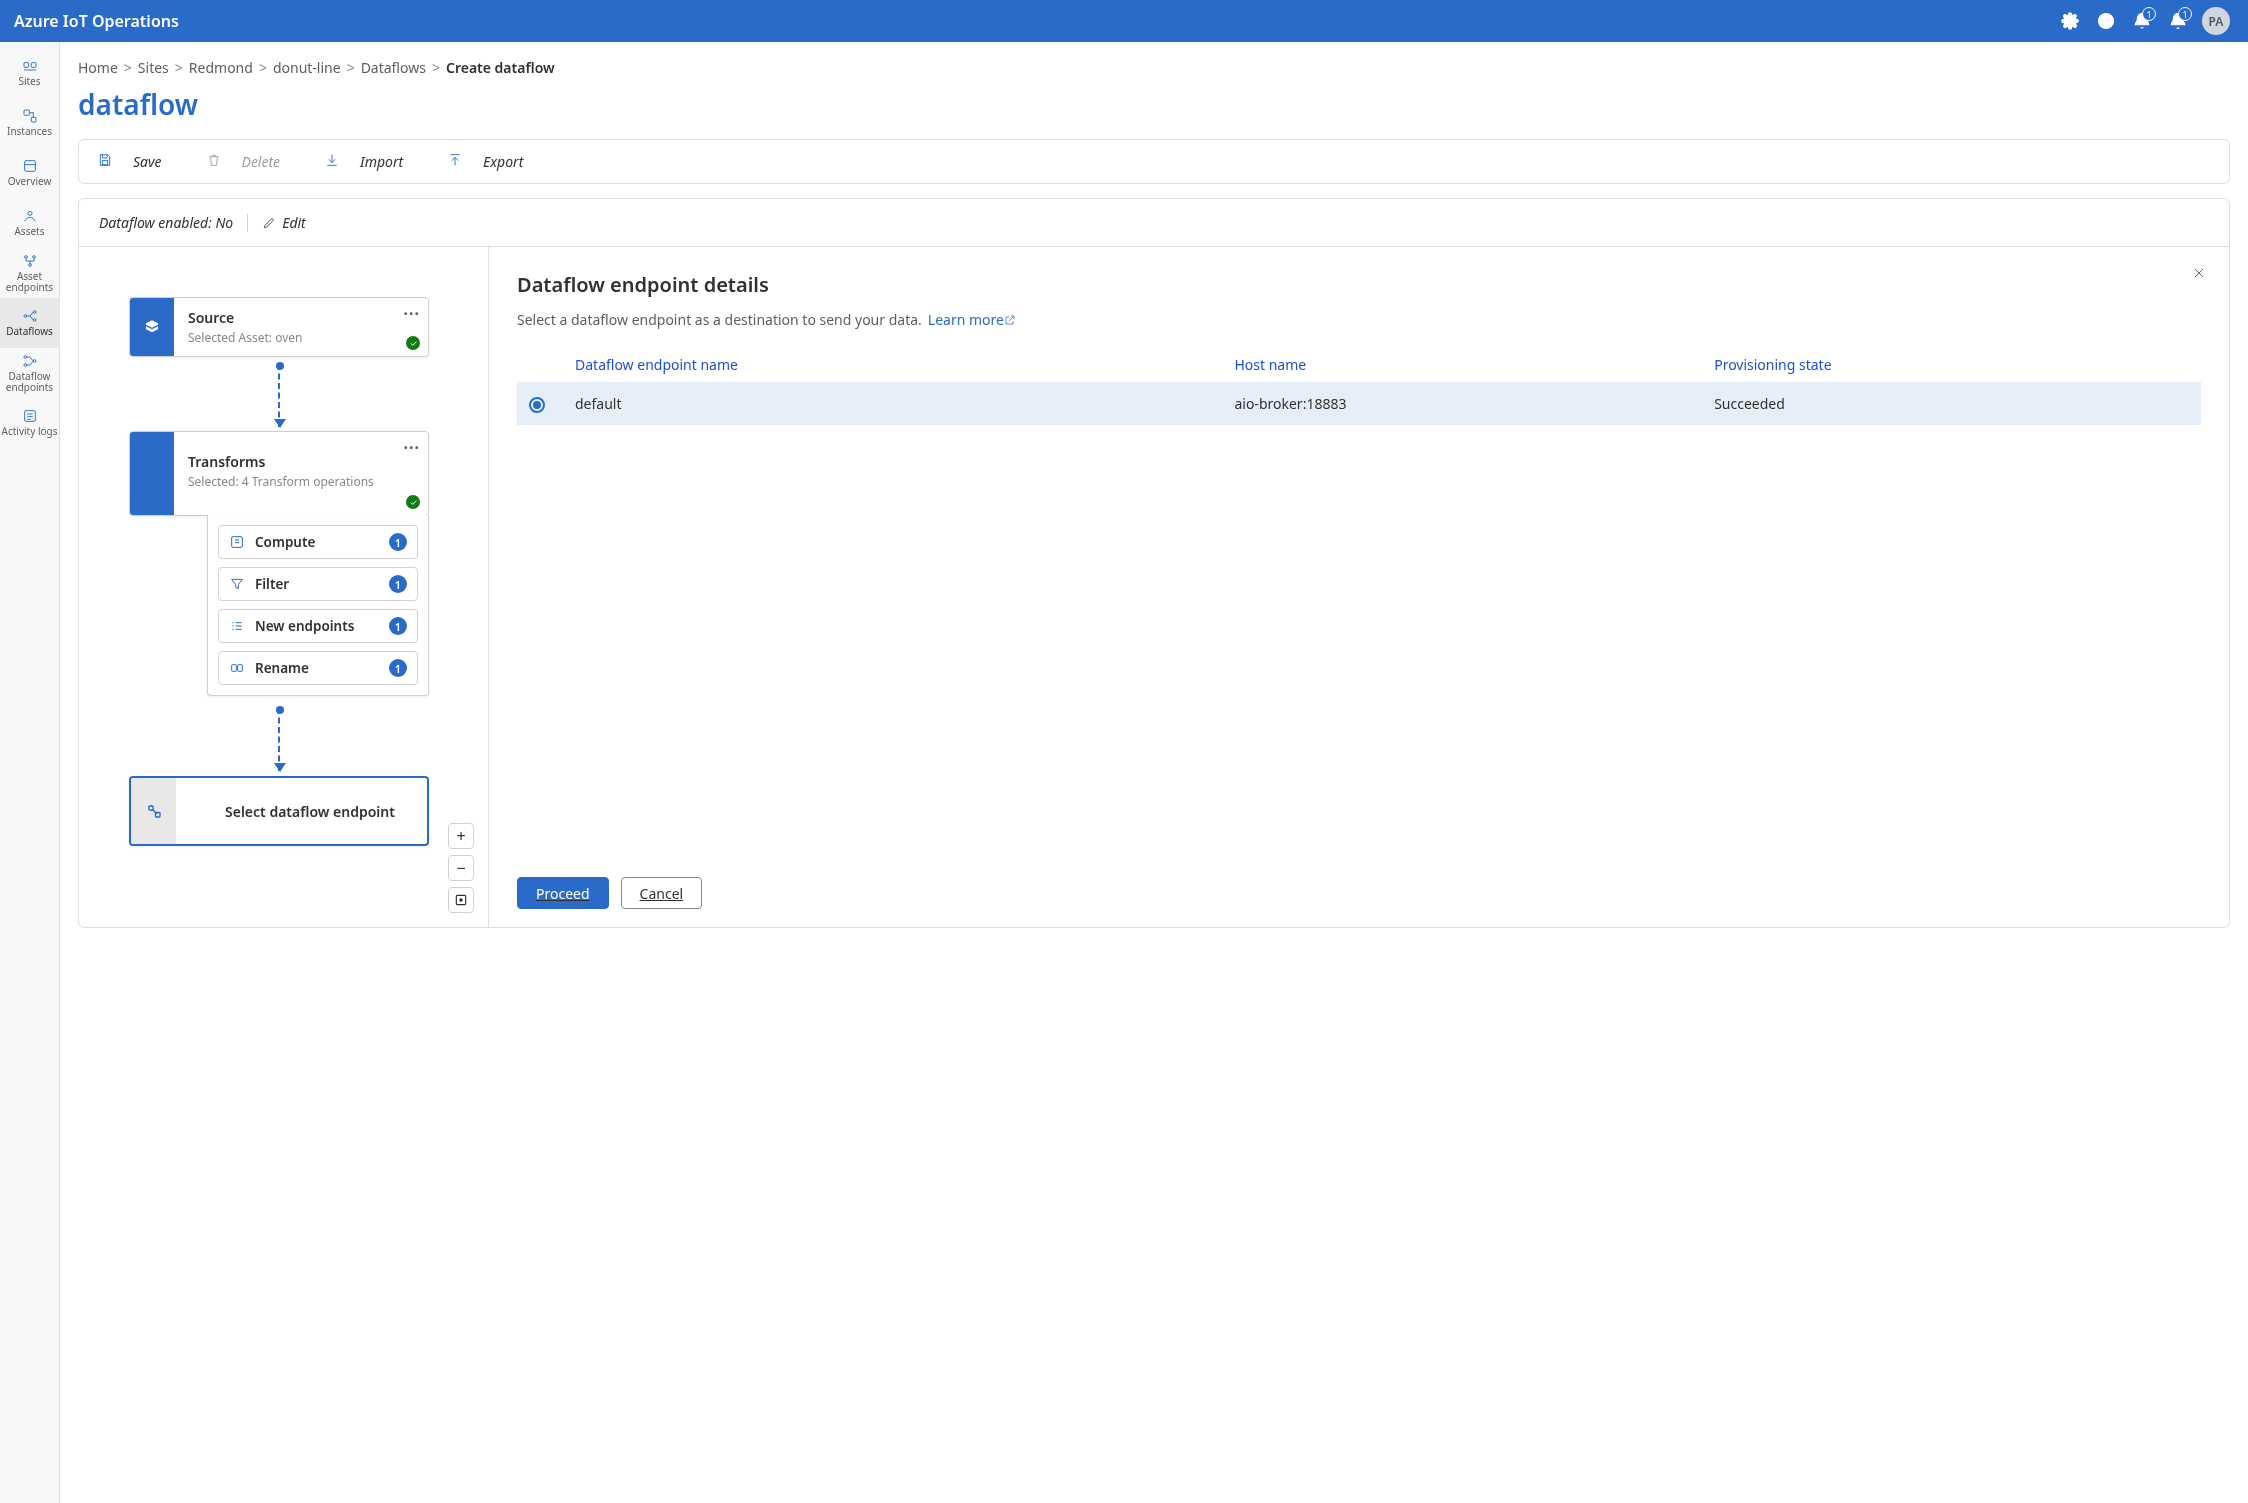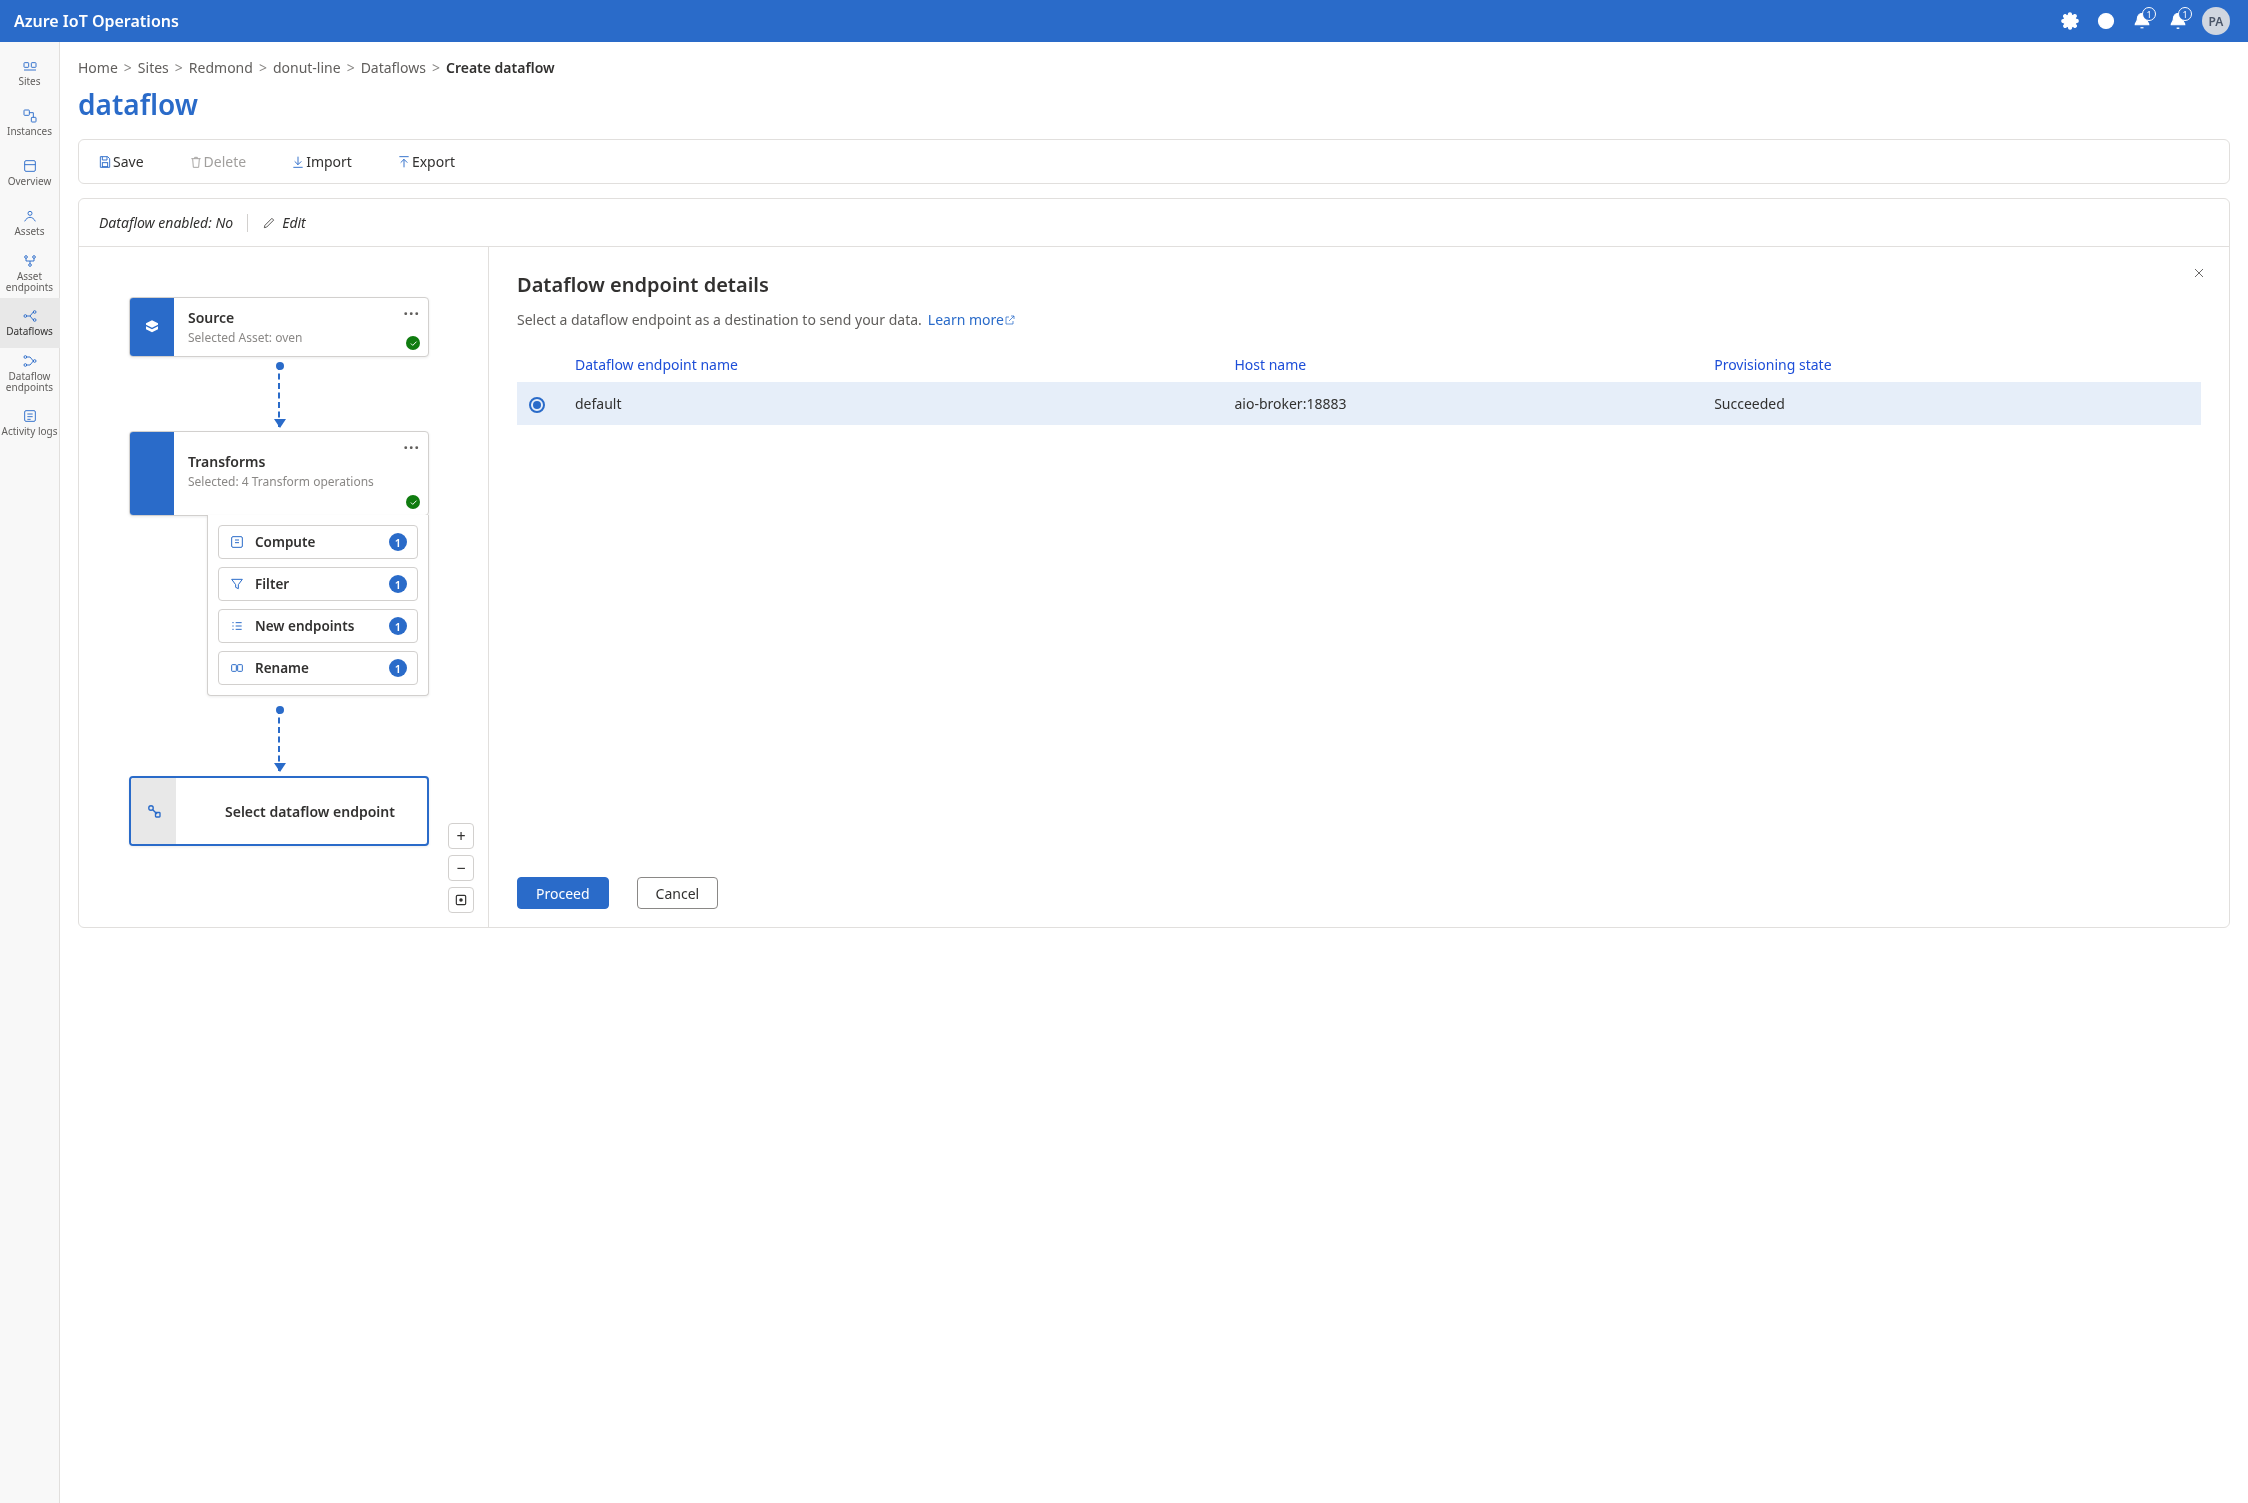--- a/index.html
+++ b/index.html
@@ -33,7 +33,7 @@
   .page-title { color: #2a6bc9; font-size: 28px; font-weight: 600; margin-bottom: 16px; }
 
   .toolbar { border: 1px solid #e1dfdd; border-radius: 6px; padding: 6px 10px; display: flex; align-items: center; gap: 28px; margin-bottom: 14px; }
-  .toolbar-btn { display: flex; align-items: center; gap: 0; padding: 6px 8px; cursor: pointer; color: #323130; font-size: 14px; }
+  .toolbar-btn { display: flex; gap: 20px; padding: 6px 8px; cursor: pointer; color: #323130; font-size: 14px; font-style: italic; }
   .toolbar-btn.disabled { color: #a19f9d; cursor: default; }
   .toolbar-btn svg { width: 16px; height: 16px; }
   .toolbar-btn svg.save-i { fill: none; stroke: #2a6bc9; stroke-width:1.4; }

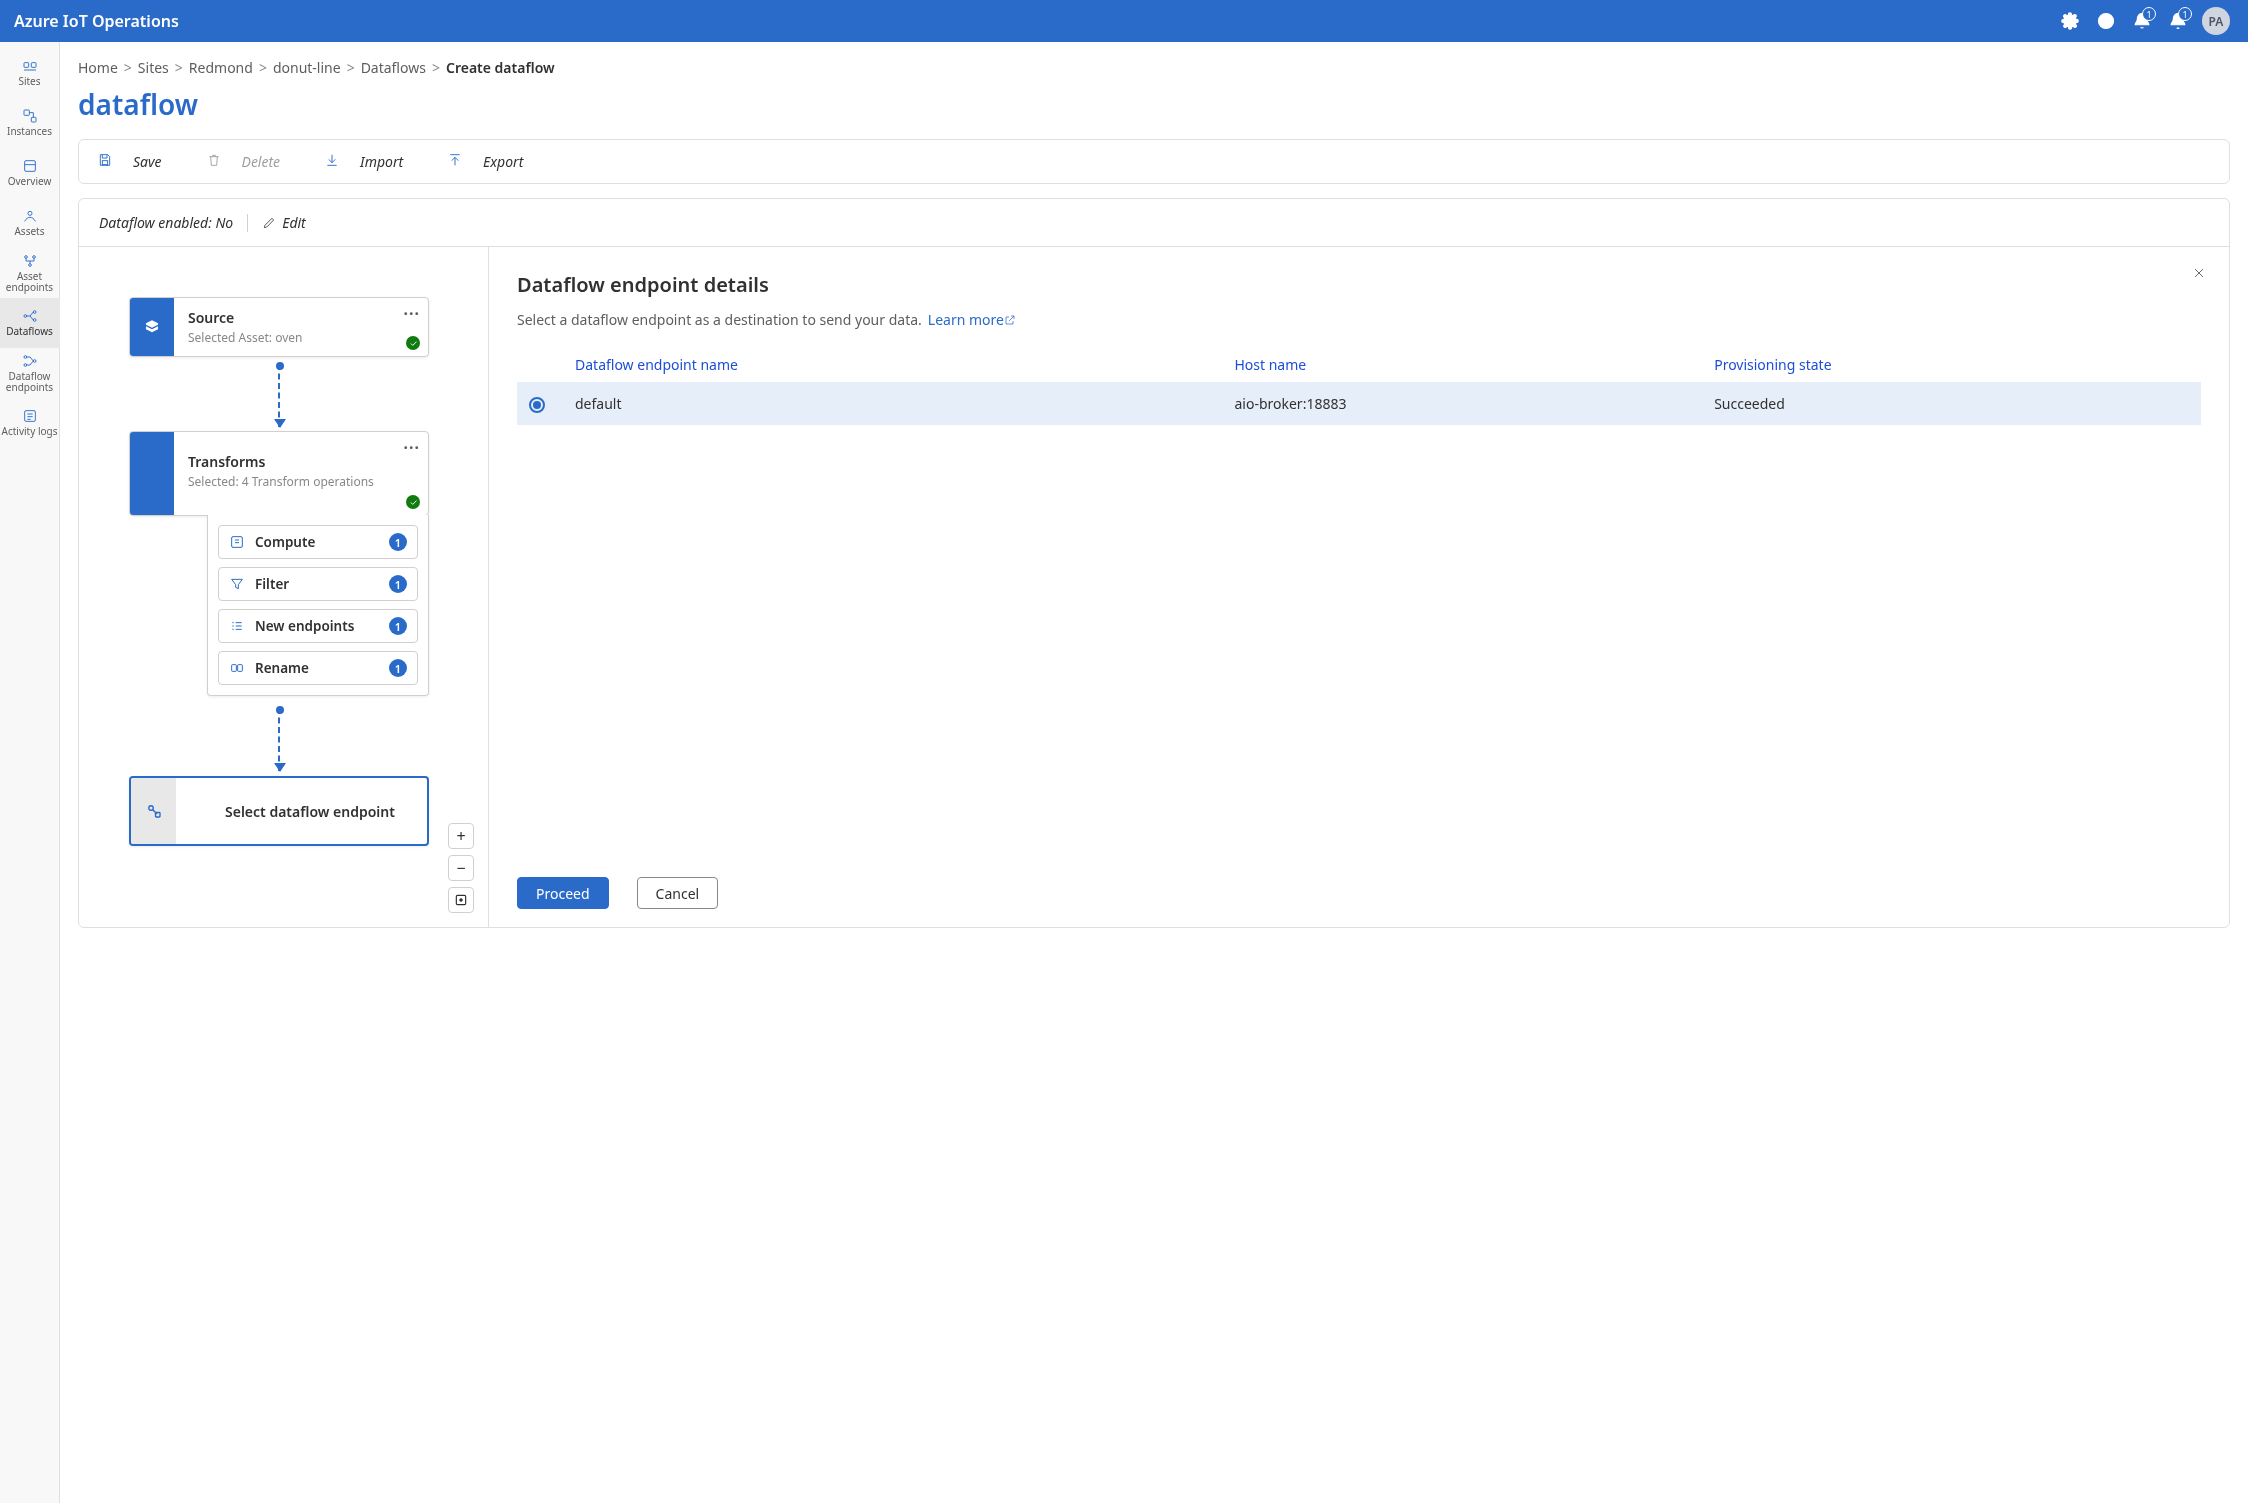--- a/index.html
+++ b/index.html
@@ -95,7 +95,7 @@
   .radio { width:16px; height:16px; border:2px solid #2a6bc9; border-radius:50%; display:inline-flex; align-items:center; justify-content:center; cursor:pointer; }
   .radio.checked::after { content:""; width:8px; height:8px; background:#2a6bc9; border-radius:50%; }
 
-  .details-footer { padding: 14px 28px 18px 28px; display:flex; gap:28px; }
+  .details-footer { padding: 14px 28px 18px 28px; display:flex; gap:12px;text-decoration:underline; }
   .btn { height:32px; padding:0 18px; border-radius:4px; font-size:14px; cursor:pointer; display:inline-flex; align-items:center; justify-content:center; }
   .btn-primary { background:#2a6bc9; color:#fff; border:1px solid #2a6bc9; }
   .btn-secondary { background:#fff; color:#323130; border:1px solid #8a8886; }

